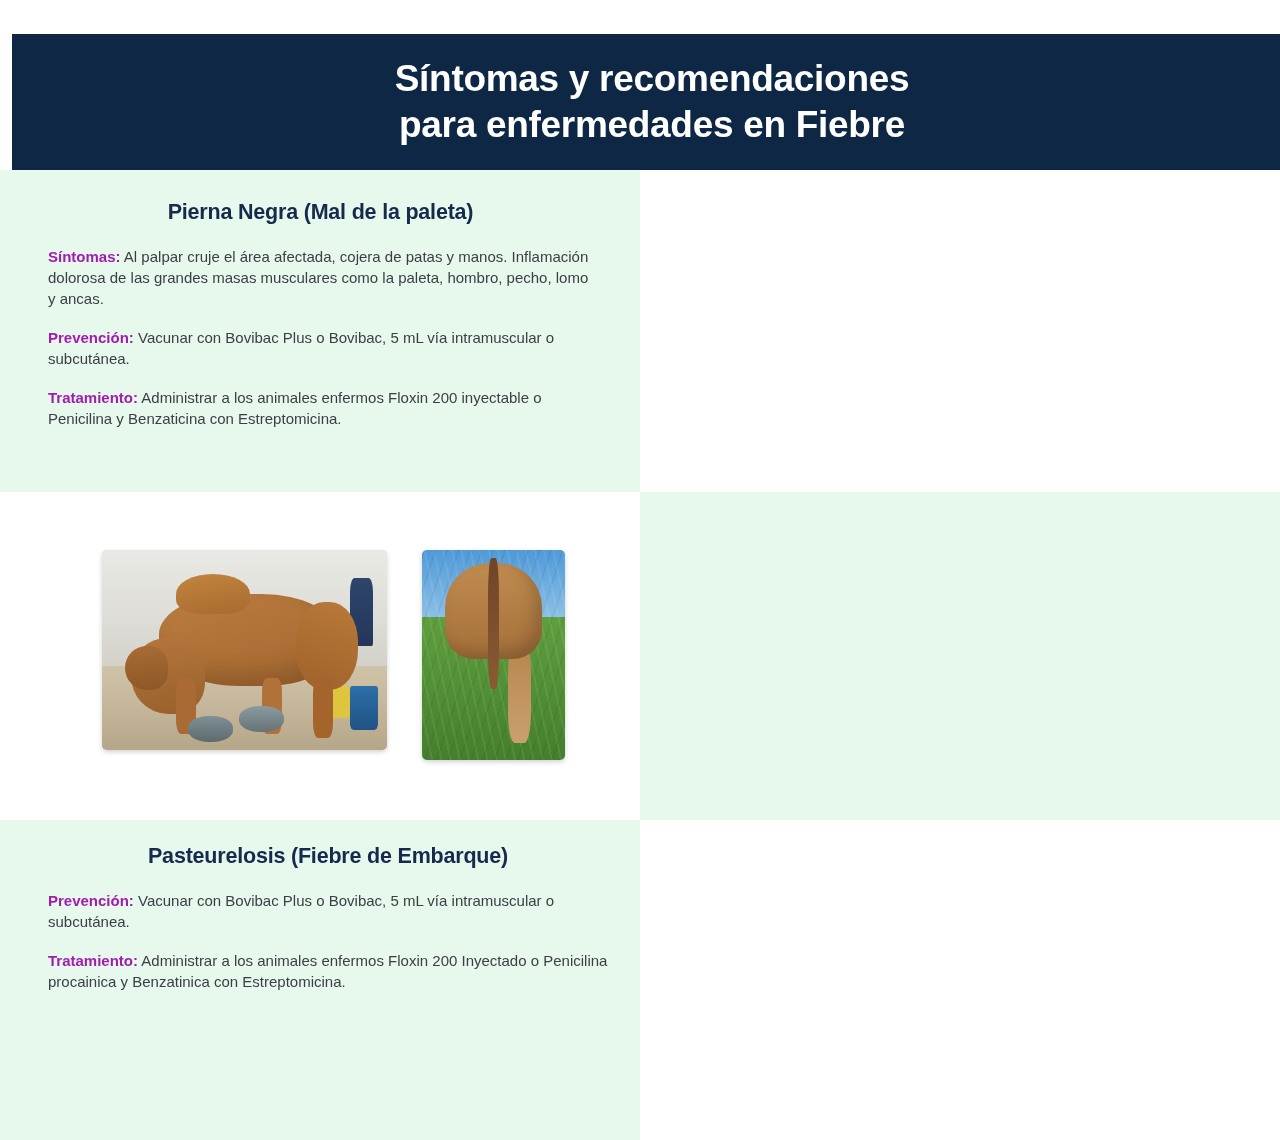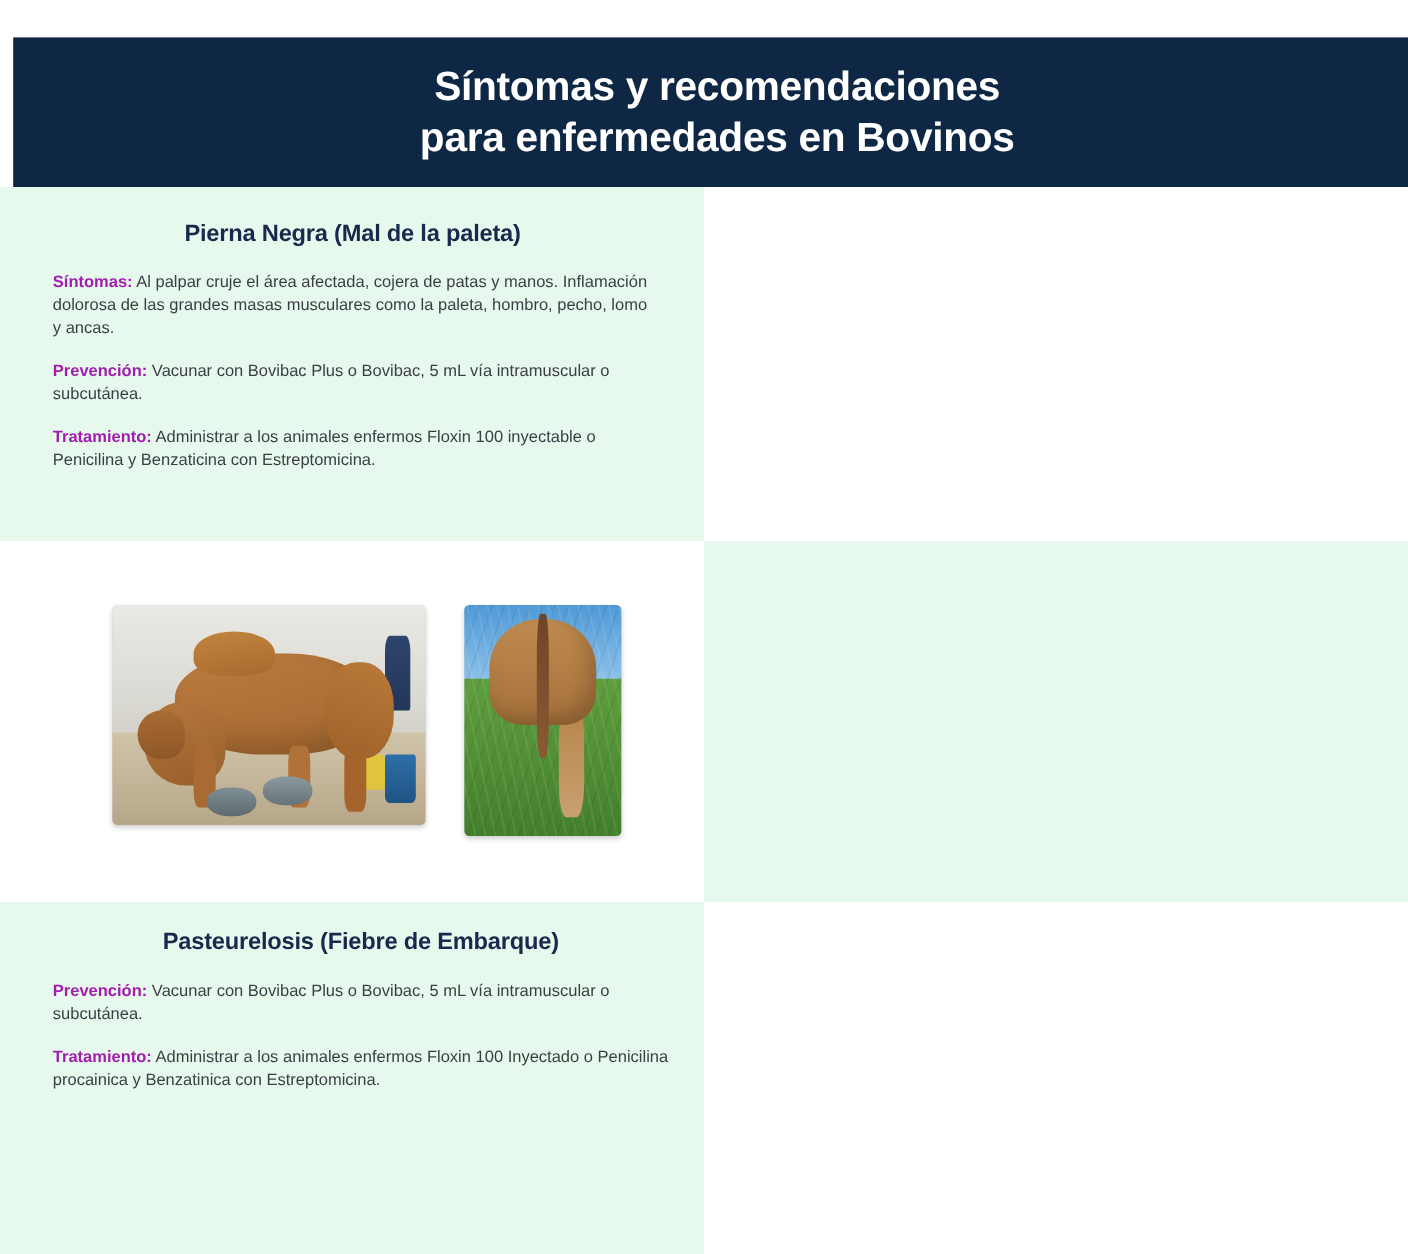--- a/index.html
+++ b/index.html
@@ -168,7 +168,7 @@
 
   <div class="header">
     <div class="header-line">Síntomas y recomendaciones</div>
-    <div class="header-line">para enfermedades en Bovinos</div>
+    <div class="header-line">para enfermedades en Fiebre</div>
   </div>
 
   <div class="row row1">

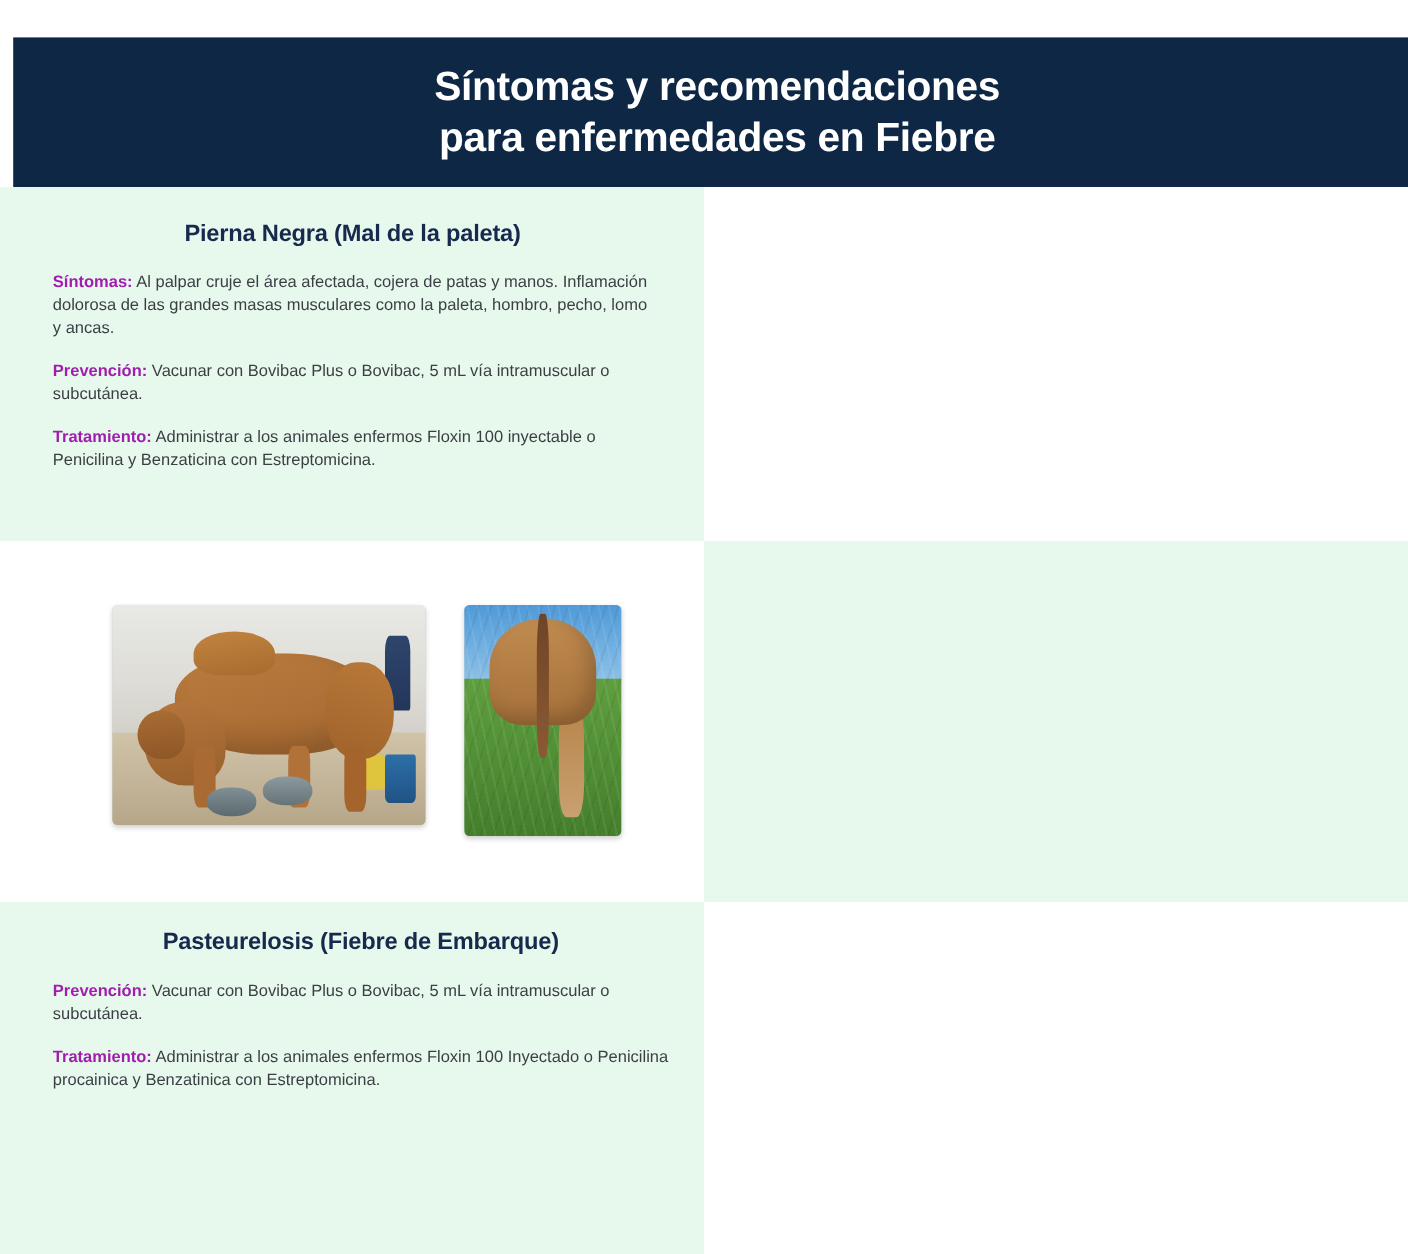--- a/index.html
+++ b/index.html
@@ -177,7 +177,7 @@
         <div class="disease-title">Pierna Negra (Mal de la paleta)</div>
         <p class="para"><b>Síntomas:</b> <span>Al palpar cruje el área afectada, cojera de patas y manos. Inflamación dolorosa de las grandes masas musculares como la paleta, hombro, pecho, lomo y ancas.</span></p>
         <p class="para"><b>Prevención:</b> <span>Vacunar con Bovibac Plus o Bovibac, 5 mL vía intramuscular o subcutánea.</span></p>
-        <p class="para"><b>Tratamiento:</b> <span>Administrar a los animales enfermos Floxin 100 inyectable o Penicilina y Benzaticina con Estreptomicina.</span></p>
+        <p class="para"><b>Tratamiento:</b> <span>Administrar a los animales enfermos Floxin 200 inyectable o Penicilina y Benzaticina con Estreptomicina.</span></p>
       </div>
     </div>
     <div class="cell cell-right bg-white">

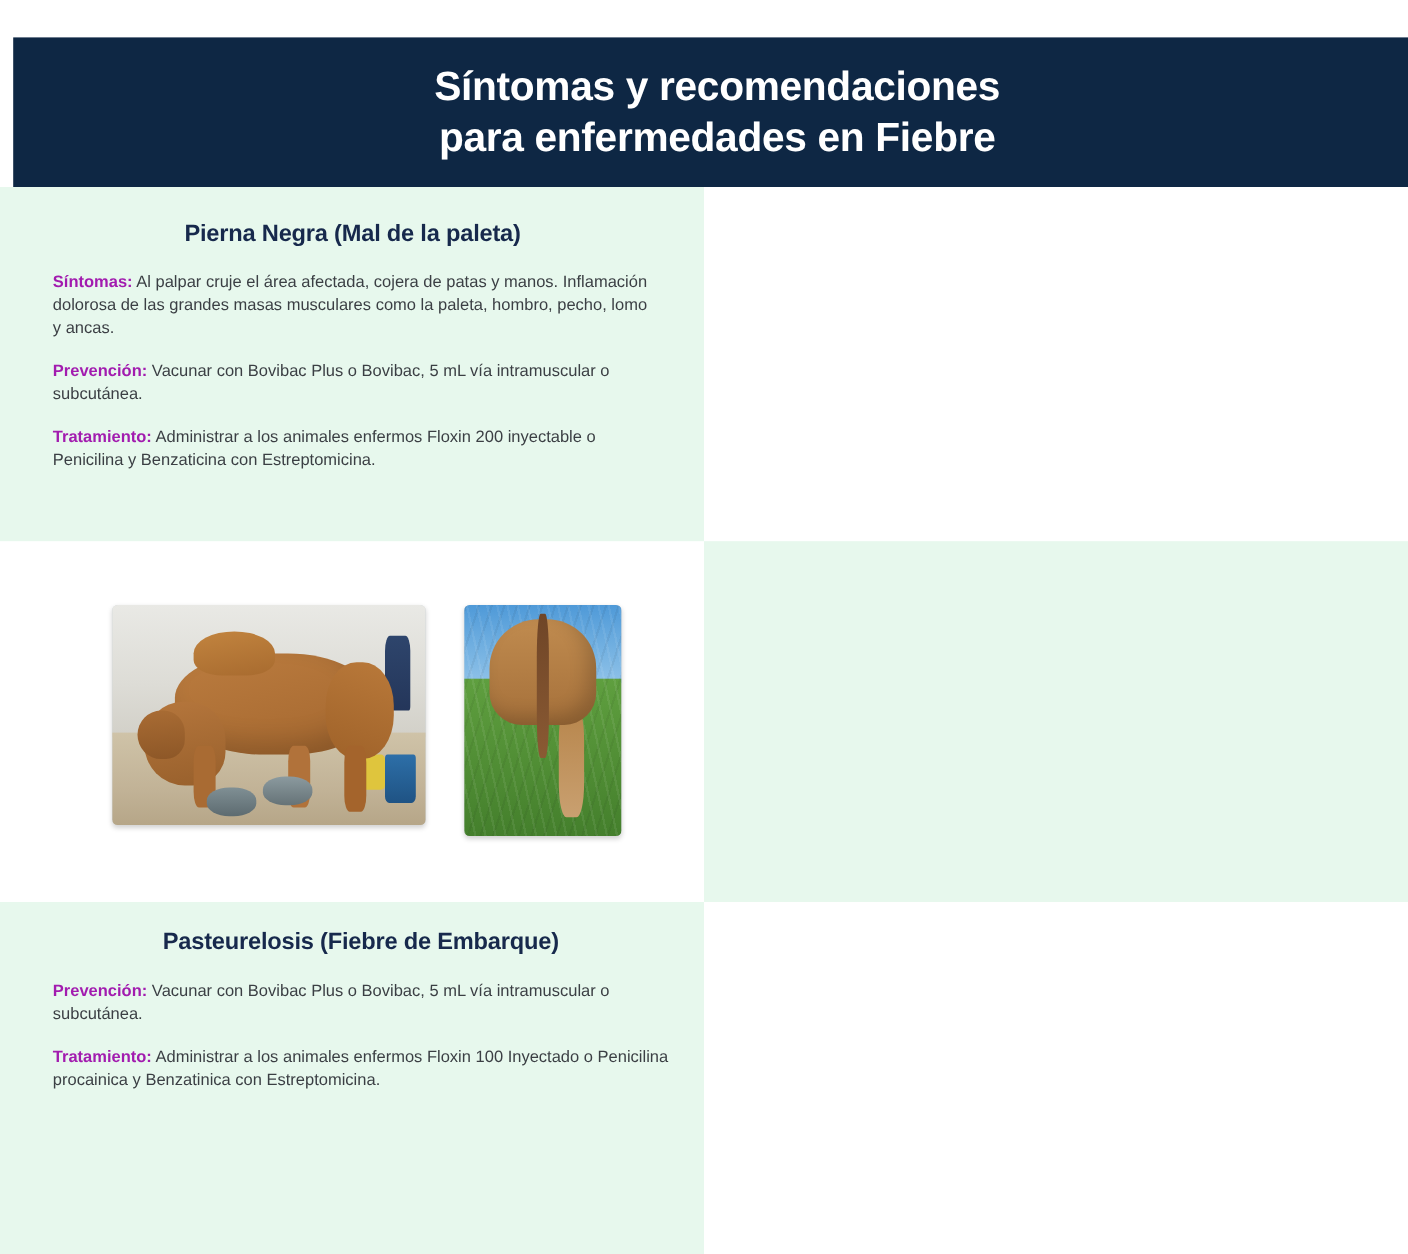--- a/index.html
+++ b/index.html
@@ -230,7 +230,7 @@
       <div class="textblock tb-3">
         <div class="disease-title">Pasteurelosis (Fiebre de Embarque)</div>
         <p class="para"><b>Prevención:</b> <span>Vacunar con Bovibac Plus o Bovibac, 5 mL vía intramuscular o subcutánea.</span></p>
-        <p class="para"><b>Tratamiento:</b> <span>Administrar a los animales enfermos Floxin 100 Inyectado o Penicilina procainica y Benzatinica con Estreptomicina.</span></p>
+        <p class="para"><b>Tratamiento:</b> <span>Administrar a los animales enfermos Floxin 200 Inyectado o Penicilina procainica y Benzatinica con Estreptomicina.</span></p>
       </div>
     </div>
     <div class="cell cell-right bg-white">

